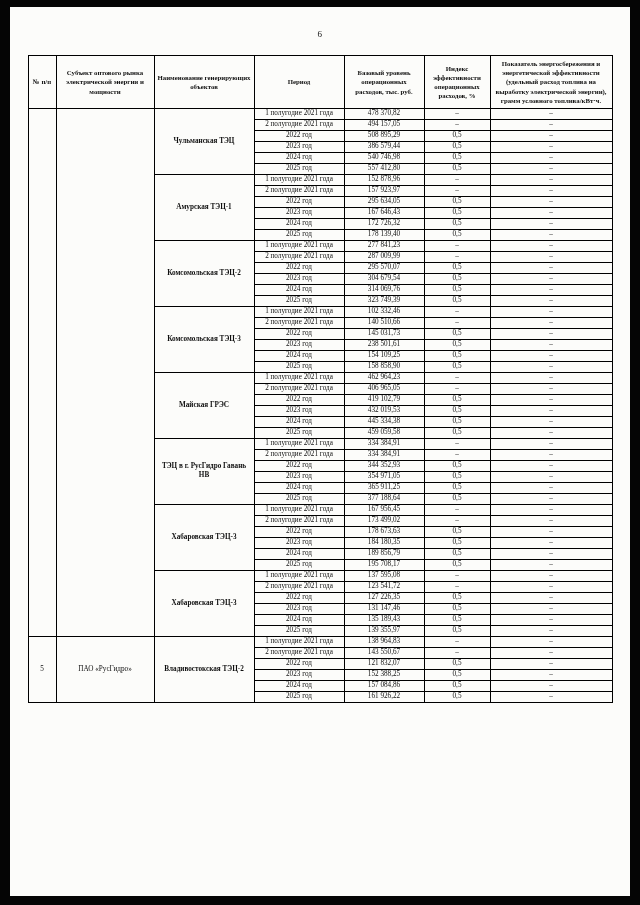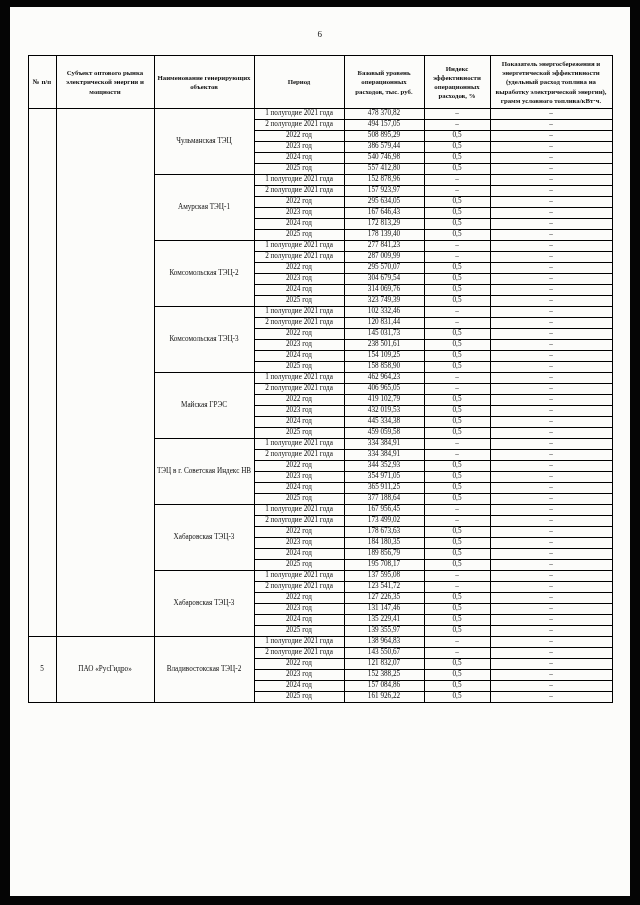--- a/index.html
+++ b/index.html
@@ -69,6 +69,7 @@
   td.cell-plant {
     font-size: 7.2px;
     line-height: 9.5px;
+    font-weight: bold;
   }
   td.cell-period {
     white-space: nowrap;

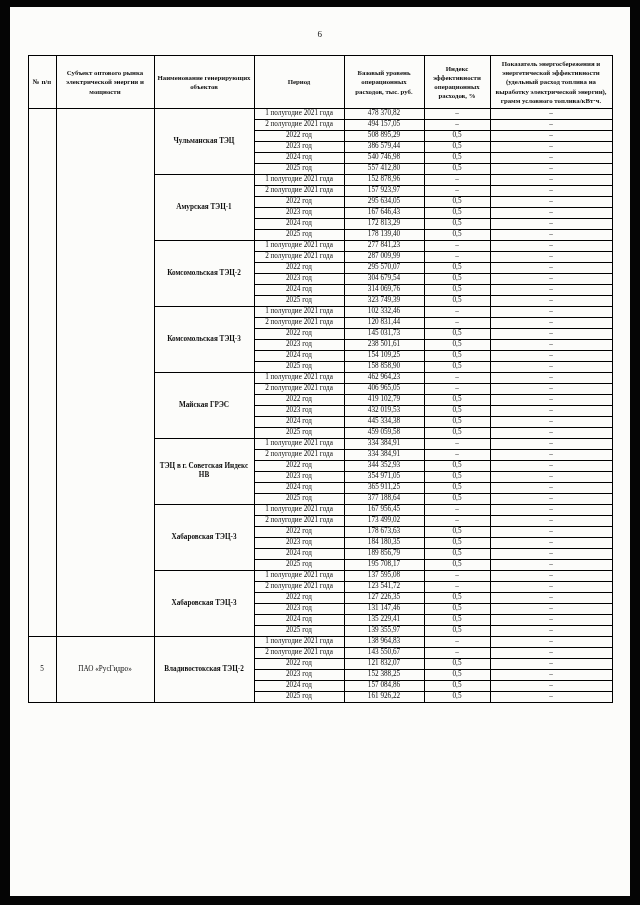--- a/index.html
+++ b/index.html
@@ -169,7 +169,7 @@
           </tr>
           <tr>
             <td class="cell-period">2024 год</td>
-            <td class="cell-base">172 813,29</td>
+            <td class="cell-base">172 726,32</td>
             <td class="cell-index">0,5</td>
             <td class="cell-indicator">–</td>
           </tr>

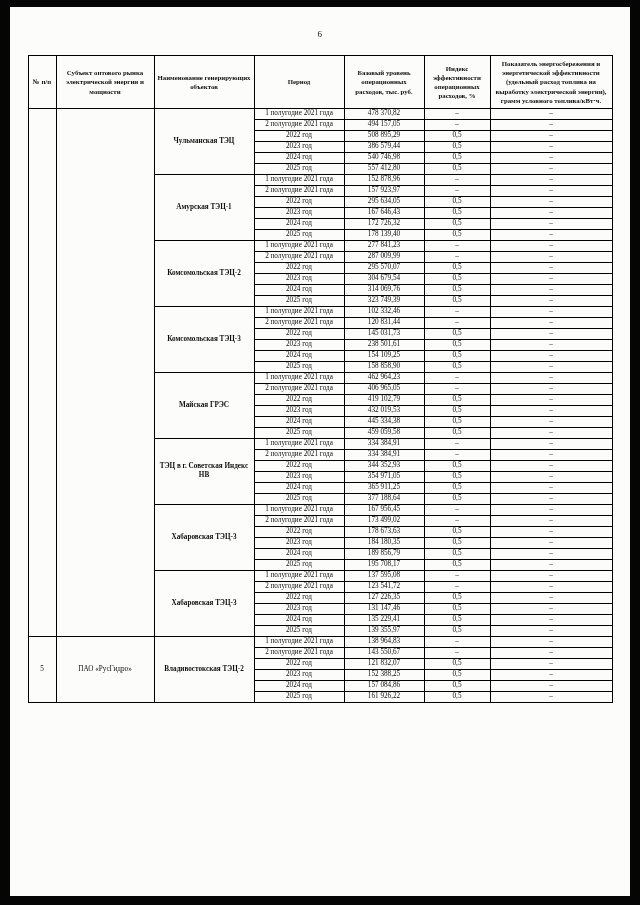--- a/index.html
+++ b/index.html
@@ -225,7 +225,7 @@
           </tr>
           <tr>
             <td class="cell-period">2 полугодие 2021 года</td>
-            <td class="cell-base">120 831,44</td>
+            <td class="cell-base">140 510,66</td>
             <td class="cell-index">–</td>
             <td class="cell-indicator">–</td>
           </tr>

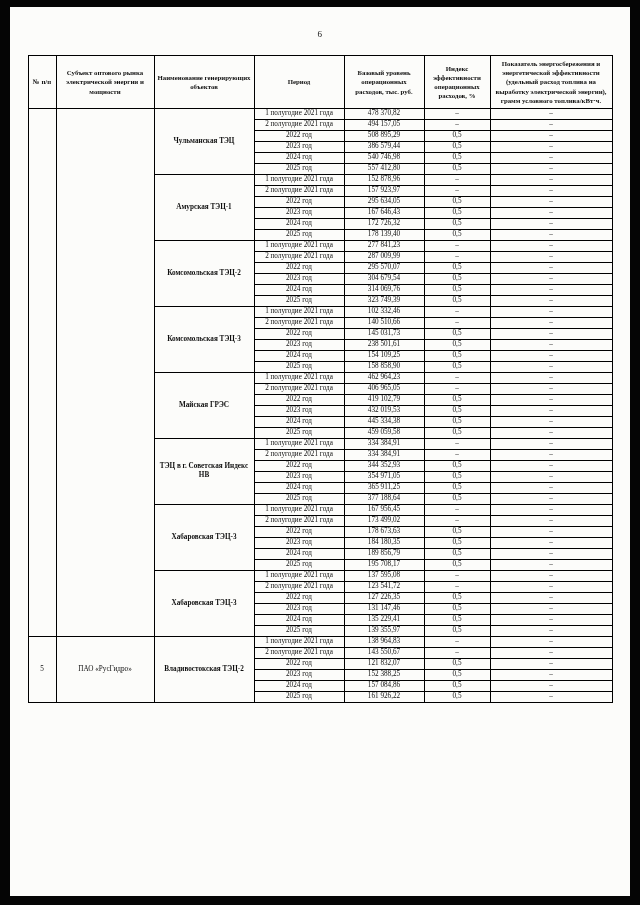--- a/index.html
+++ b/index.html
@@ -291,7 +291,7 @@
             <td class="cell-indicator">–</td>
           </tr>
           <tr>
-            <td rowspan="6" class="cell-plant">ТЭЦ в г. Советская Индекс НВ</td>
+            <td rowspan="6" class="cell-plant">ТЭЦ в г. РусГидро Гавань НВ</td>
             <td class="cell-period">1 полугодие 2021 года</td>
             <td class="cell-base">334 384,91</td>
             <td class="cell-index">–</td>

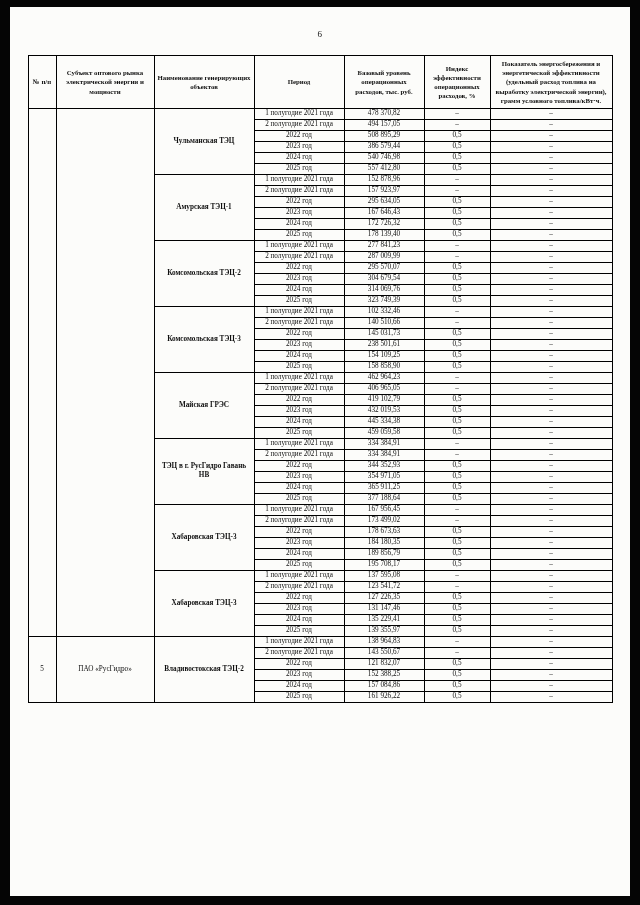--- a/index.html
+++ b/index.html
@@ -391,7 +391,7 @@
           </tr>
           <tr>
             <td class="cell-period">2024 год</td>
-            <td class="cell-base">135 229,41</td>
+            <td class="cell-base">135 189,43</td>
             <td class="cell-index">0,5</td>
             <td class="cell-indicator">–</td>
           </tr>

